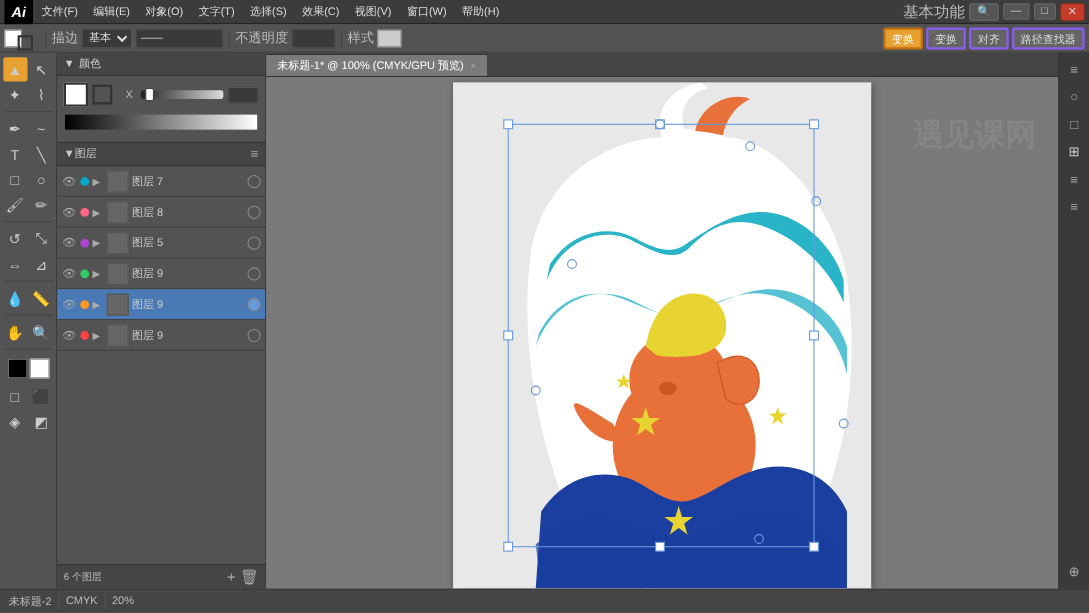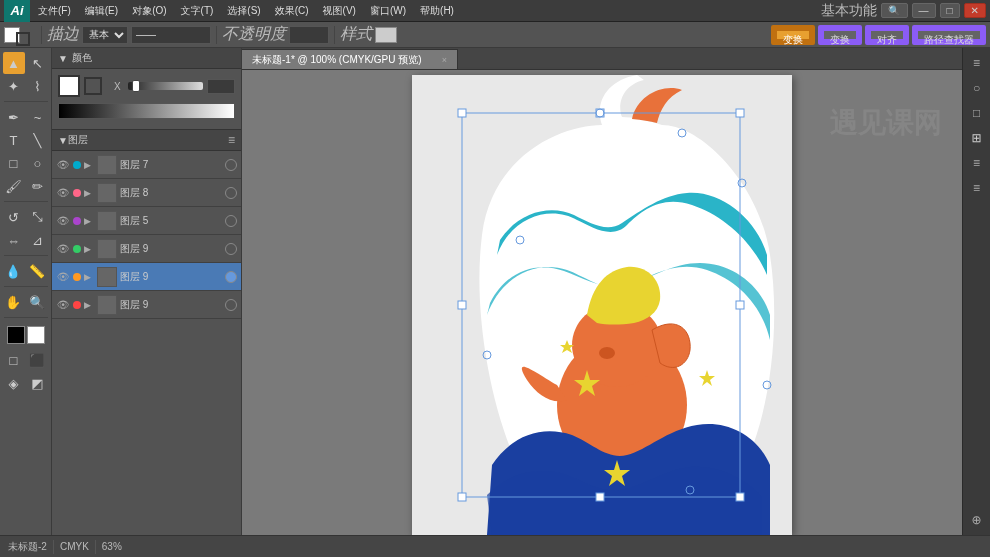--- a/index.html
+++ b/index.html
@@ -28,7 +28,7 @@
     .app-logo {
       width: 26px;
       height: 22px;
-      background: #0f766e;
+      background: #000000;
       display: flex;
       align-items: center;
       justify-content: center;

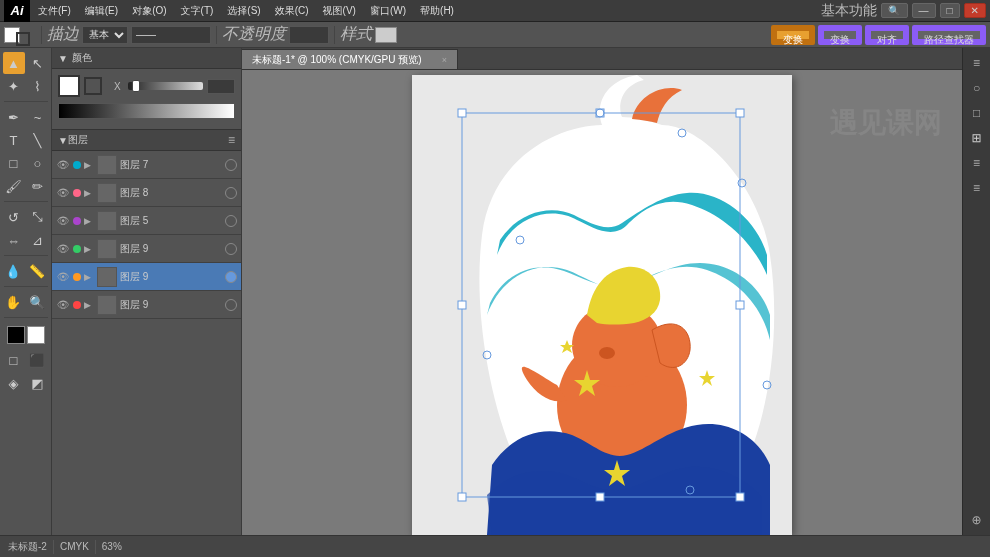--- a/index.html
+++ b/index.html
@@ -103,9 +103,8 @@
     }
     .toolbar-label {
       color: #bbb;
-      font-size: 16px;
+      font-size: 12px;
       white-space: nowrap;
-      font-style: italic;
     }
     .toolbar-select {
       background: #3a3a3a;

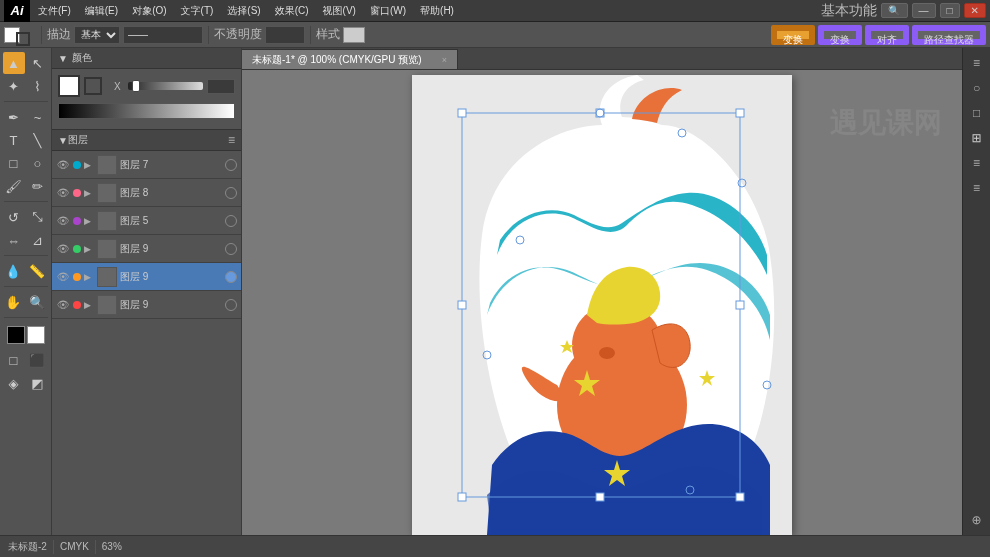--- a/index.html
+++ b/index.html
@@ -76,7 +76,7 @@
     }
     .toolbar-btn {
       background: #646464;
-      border: 6px solid #8b5cf6;
+      border: 2px solid #8b5cf6;
       color: #ddd;
       padding: 2px 6px;
       font-size: 10px;

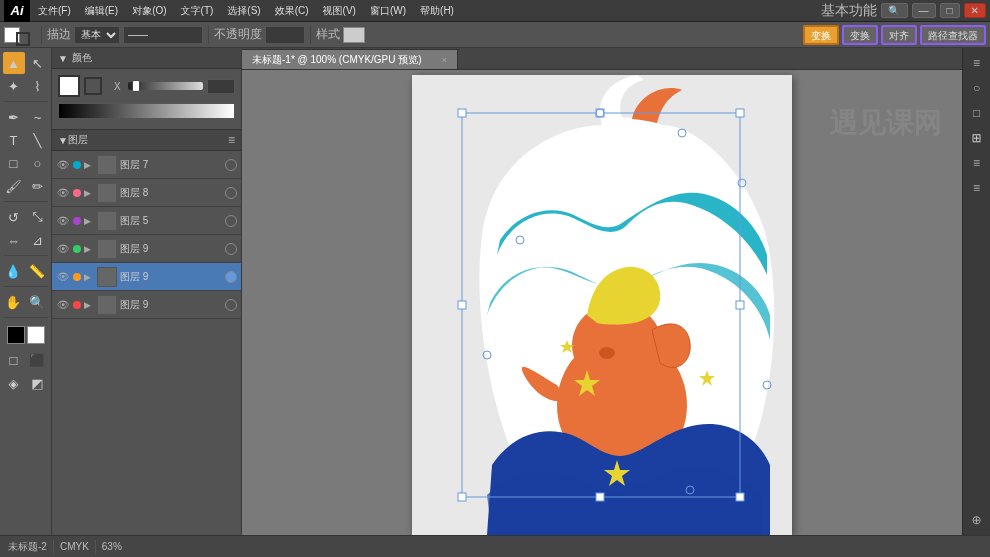--- a/index.html
+++ b/index.html
@@ -343,7 +343,7 @@
       height: 20px;
       display: flex;
       align-items: center;
-      gap: 20px;
+      gap: 6px;
     }
     .canvas-tab.active { background: #7a7a7a; color: #fff; }
     .canvas-tab-close {

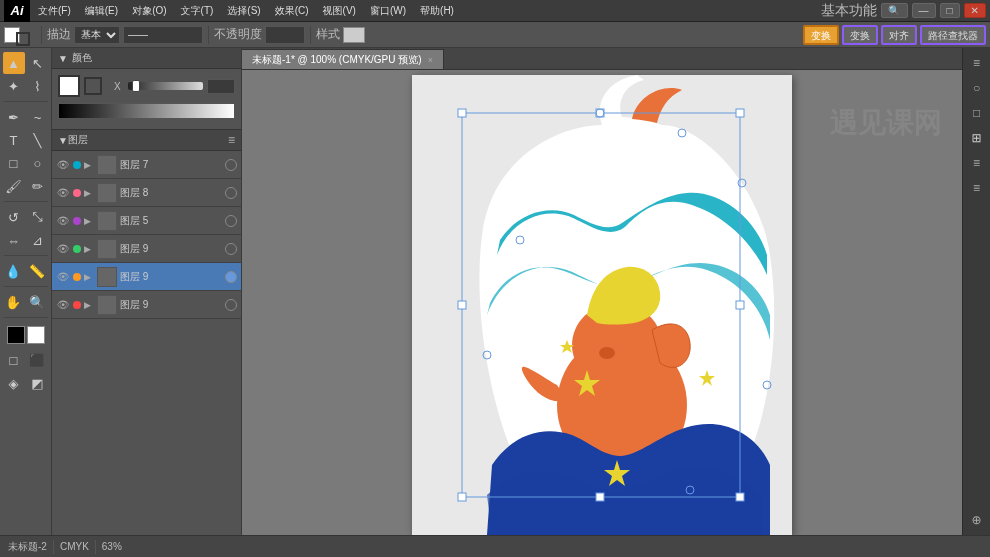--- a/index.html
+++ b/index.html
@@ -629,6 +629,12 @@
       <span class="layer-lock" style="width:12px;height:12px;background:transparent;border-radius:50%;border:1px solid #888;display:inline-block;"></span>
     </div>
         </div>
+      <div class="layers-footer">
+        <span>6 个图层</span>
+        <div style="flex:1;"></div>
+        <button style="background:none;border:none;color:#aaa;cursor:pointer;">+</button>
+        <button style="background:none;border:none;color:#aaa;cursor:pointer;">🗑</button>
+      </div>
     </div>
   </div>
 

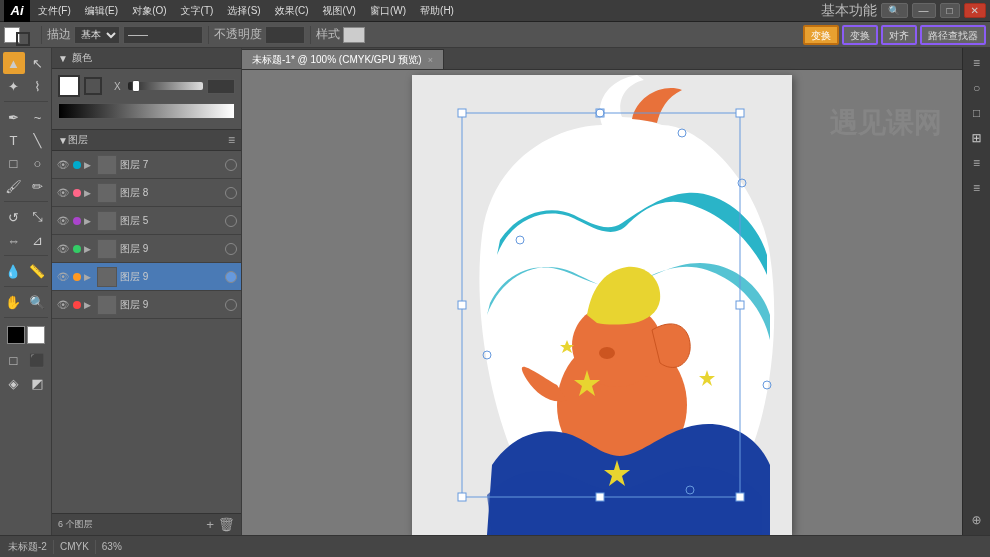--- a/index.html
+++ b/index.html
@@ -724,7 +724,7 @@
   <div class="status-sep"></div>
   <span>CMYK</span>
   <div class="status-sep"></div>
-  <span>63%</span>
+  <span>20%</span>
 </div>
 
 </body></html>

